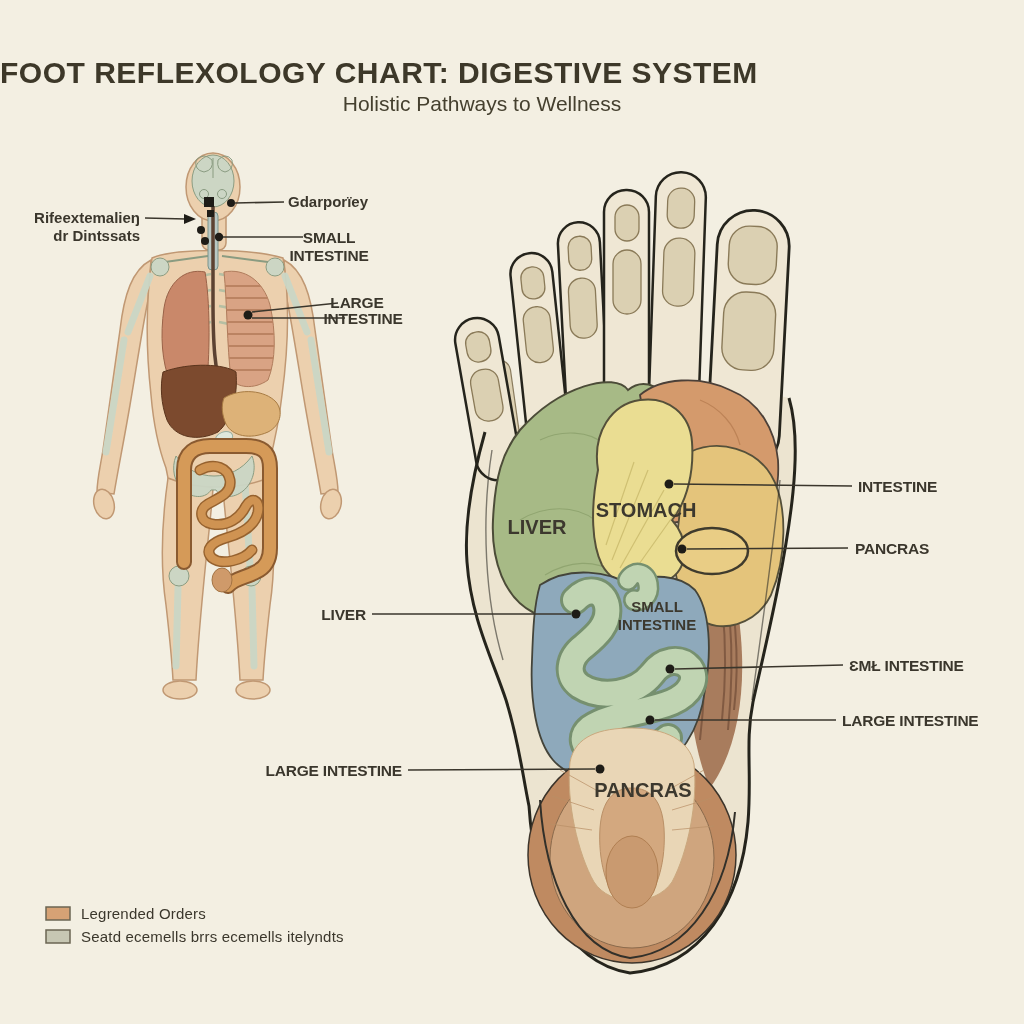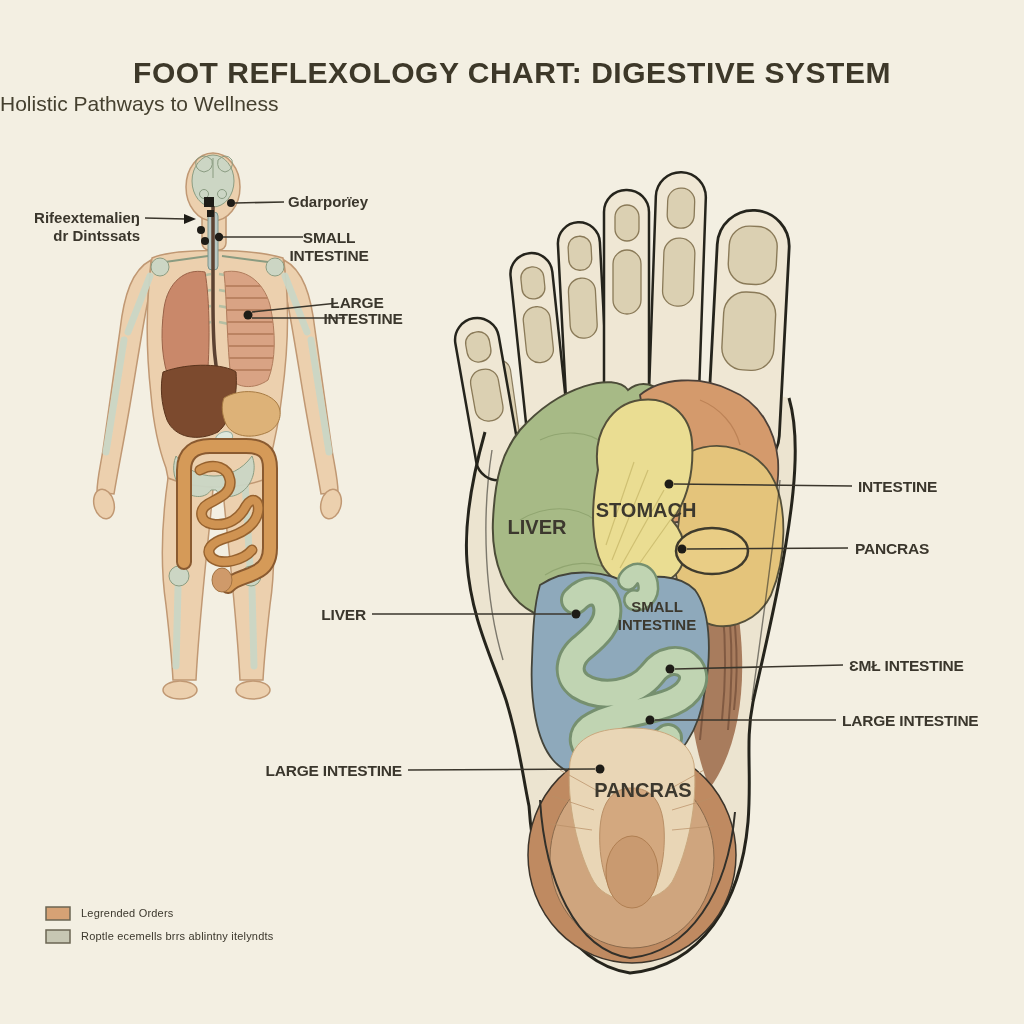--- a/index.html
+++ b/index.html
@@ -11,7 +11,7 @@
   }
   .stage{position:absolute;inset:0;}
   .title{
-    position:absolute;left:0;top:56px;width:1024px;text-align:center;
+    position:absolute;left:0;top:56px;width:1024px;text-align:left;
     font-size:30px;font-weight:700;letter-spacing:.5px;color:#3d3829;
   }
   .subtitle{

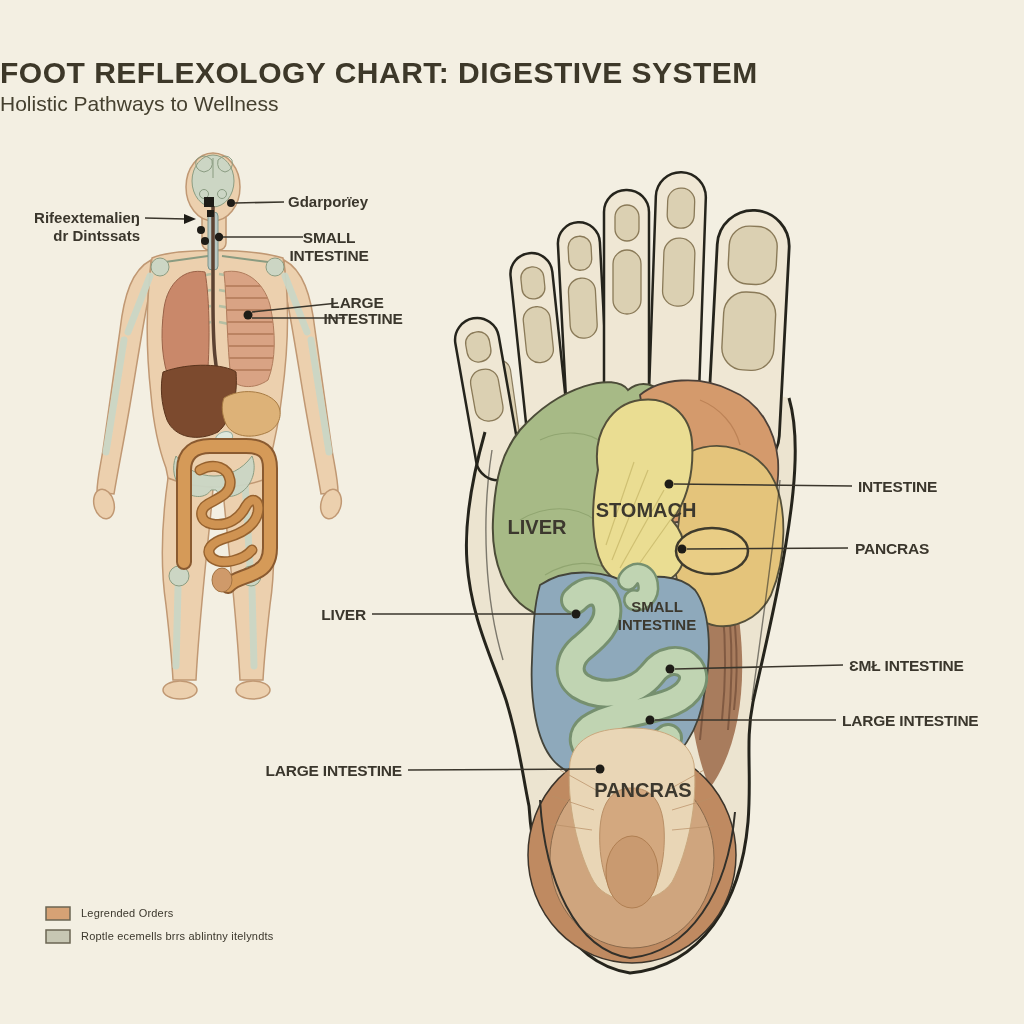--- a/index.html
+++ b/index.html
@@ -15,7 +15,7 @@
     font-size:30px;font-weight:700;letter-spacing:.5px;color:#3d3829;
   }
   .subtitle{
-    position:absolute;left:0;top:92px;width:964px;
+    position:absolute;left:0;top:92px;width:964px;text-align:center;
     font-size:21px;font-weight:400;color:#45402f;
   }
   svg{position:absolute;left:0;top:0;}

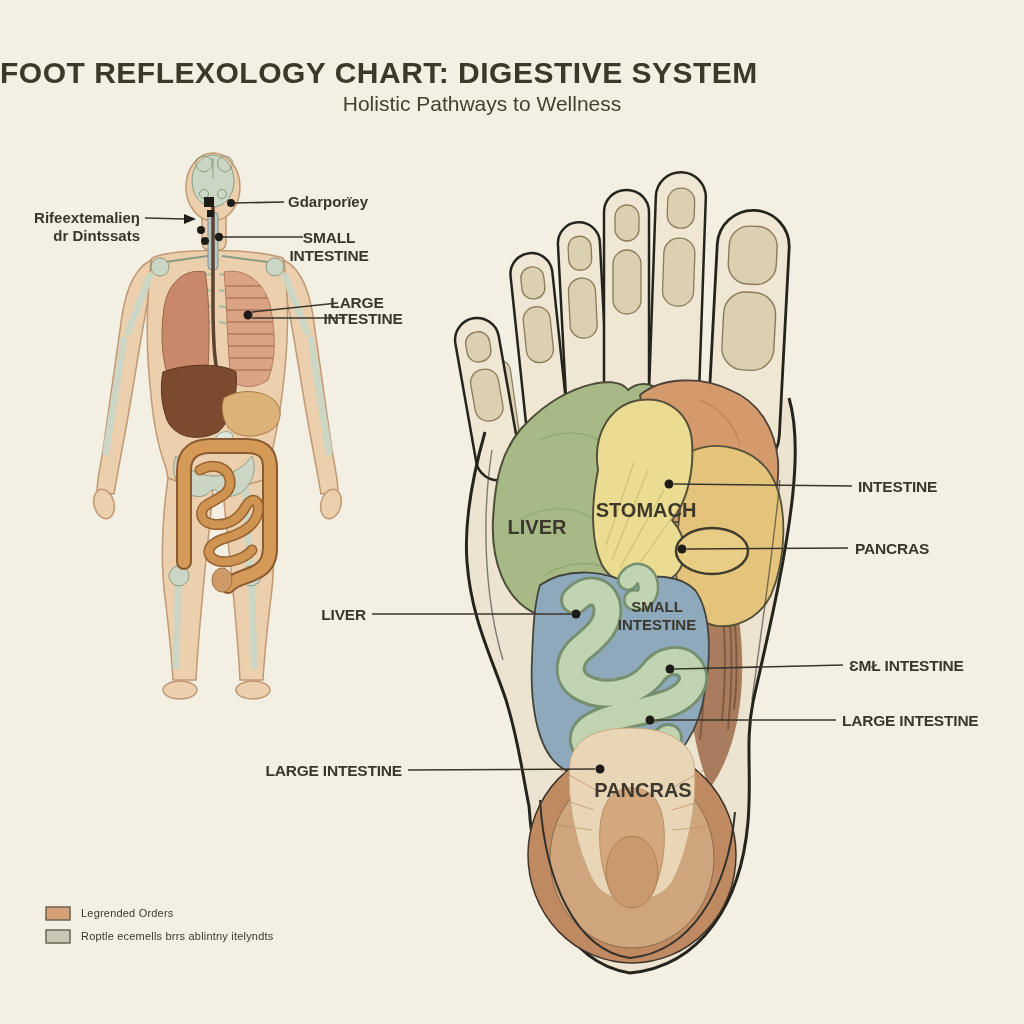--- a/index.html
+++ b/index.html
@@ -26,7 +26,7 @@
   .legend{position:absolute;left:45px;top:905px;}
   .legend-row{display:flex;align-items:center;margin-bottom:7px;height:16px;}
   .legend-row svg{position:static;display:block;margin-right:10px;}
-  .legend-label{font-size:11px;font-weight:500;color:#3b372c;letter-spacing:.2px;}
+  .legend-label{font-size:15px;font-weight:500;color:#3b372c;letter-spacing:.2px;}
 </style>
 </head>
 <body>

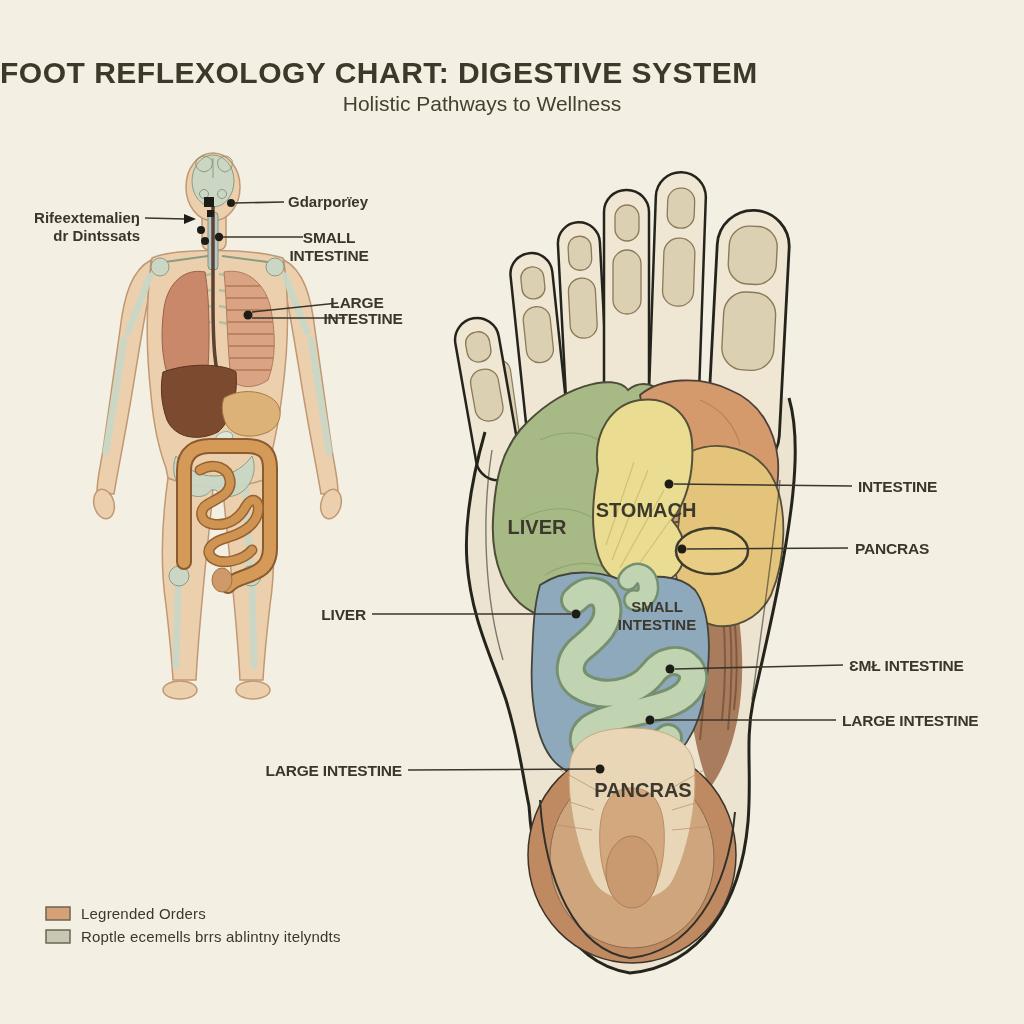--- a/index.html
+++ b/index.html
@@ -301,7 +301,7 @@
       <svg width="26" height="15">
           <rect x="1" y="1" width="24" height="13" stroke="#6b6553" stroke-width="1.5" fill="#c7c7b3"></rect>
         </svg>
-      <span class="legend-label">Roptle ecemells brrs ablintny itelyndts</span>
+      <span class="legend-label">Seatd ecemells brrs ecemells itelyndts</span>
     </div>
   </div>
 

